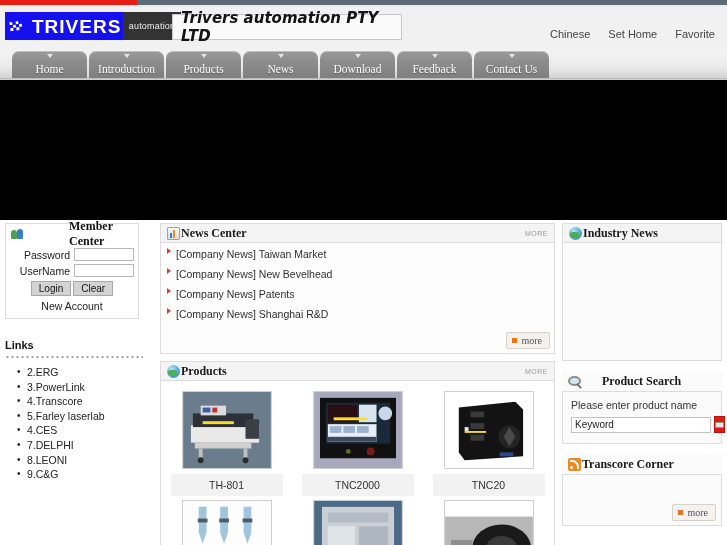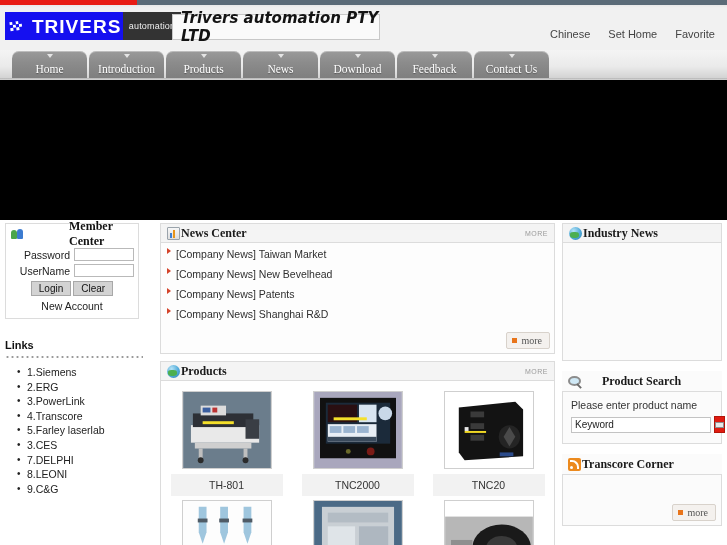--- a/index.html
+++ b/index.html
@@ -29,7 +29,7 @@
   .logo-dark { background:#333333; width:58px; display:flex; align-items:center; justify-content:center; }
   .logo-dark span { color:#f0f0f0; font-size:9px; letter-spacing:.2px; }
 
-  .title-box { position:absolute; top:6px; left:172px; width:208px; height:26px;
+  .title-box { position:absolute; top:6px; left:172px; width:230px; height:26px;
      background:#fafafa; border:1px solid #c8c8c8; display:flex; align-items:center; padding-left:8px; }
   .title-box span { font-family:"DejaVu Sans", sans-serif; font-style:italic; font-weight:bold;
      font-size:15px; color:#141414; }

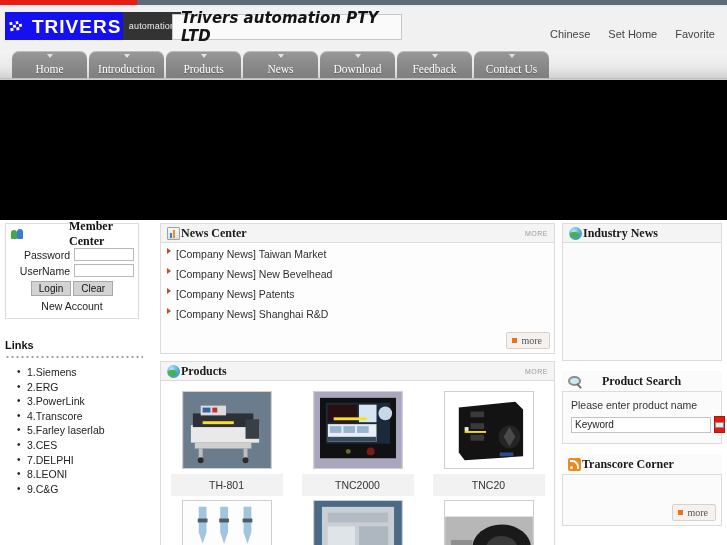--- a/index.html
+++ b/index.html
@@ -266,7 +266,6 @@
       <div class="links-title">Links</div>
       <div class="dots"></div>
       <ul class="links-list">
-        <li><span>1.Siemens</span></li>
         <li><span>2.ERG</span></li>
         <li><span>3.PowerLink</span></li>
         <li><span>4.Transcore</span></li>

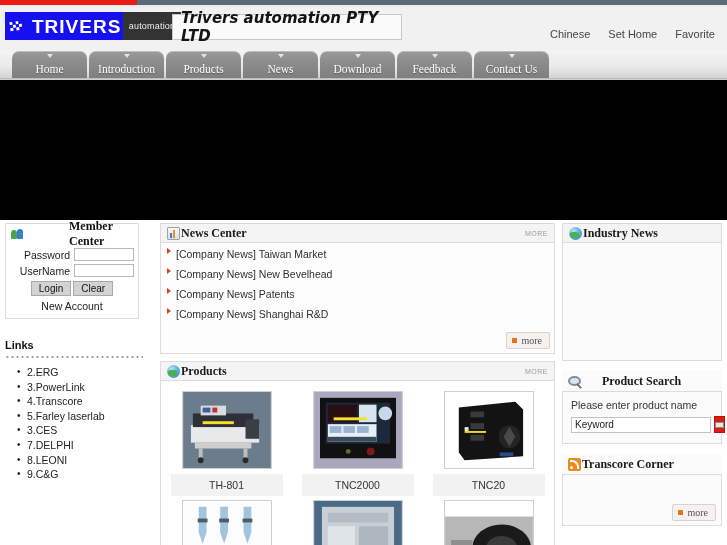--- a/index.html
+++ b/index.html
@@ -270,7 +270,7 @@
         <li><span>3.PowerLink</span></li>
         <li><span>4.Transcore</span></li>
         <li><span>5.Farley laserlab</span></li>
-        <li><span>3.CES</span></li>
+        <li><span>4.CES</span></li>
         <li><span>7.DELPHI</span></li>
         <li><span>8.LEONI</span></li>
         <li><span>9.C&amp;G</span></li>

